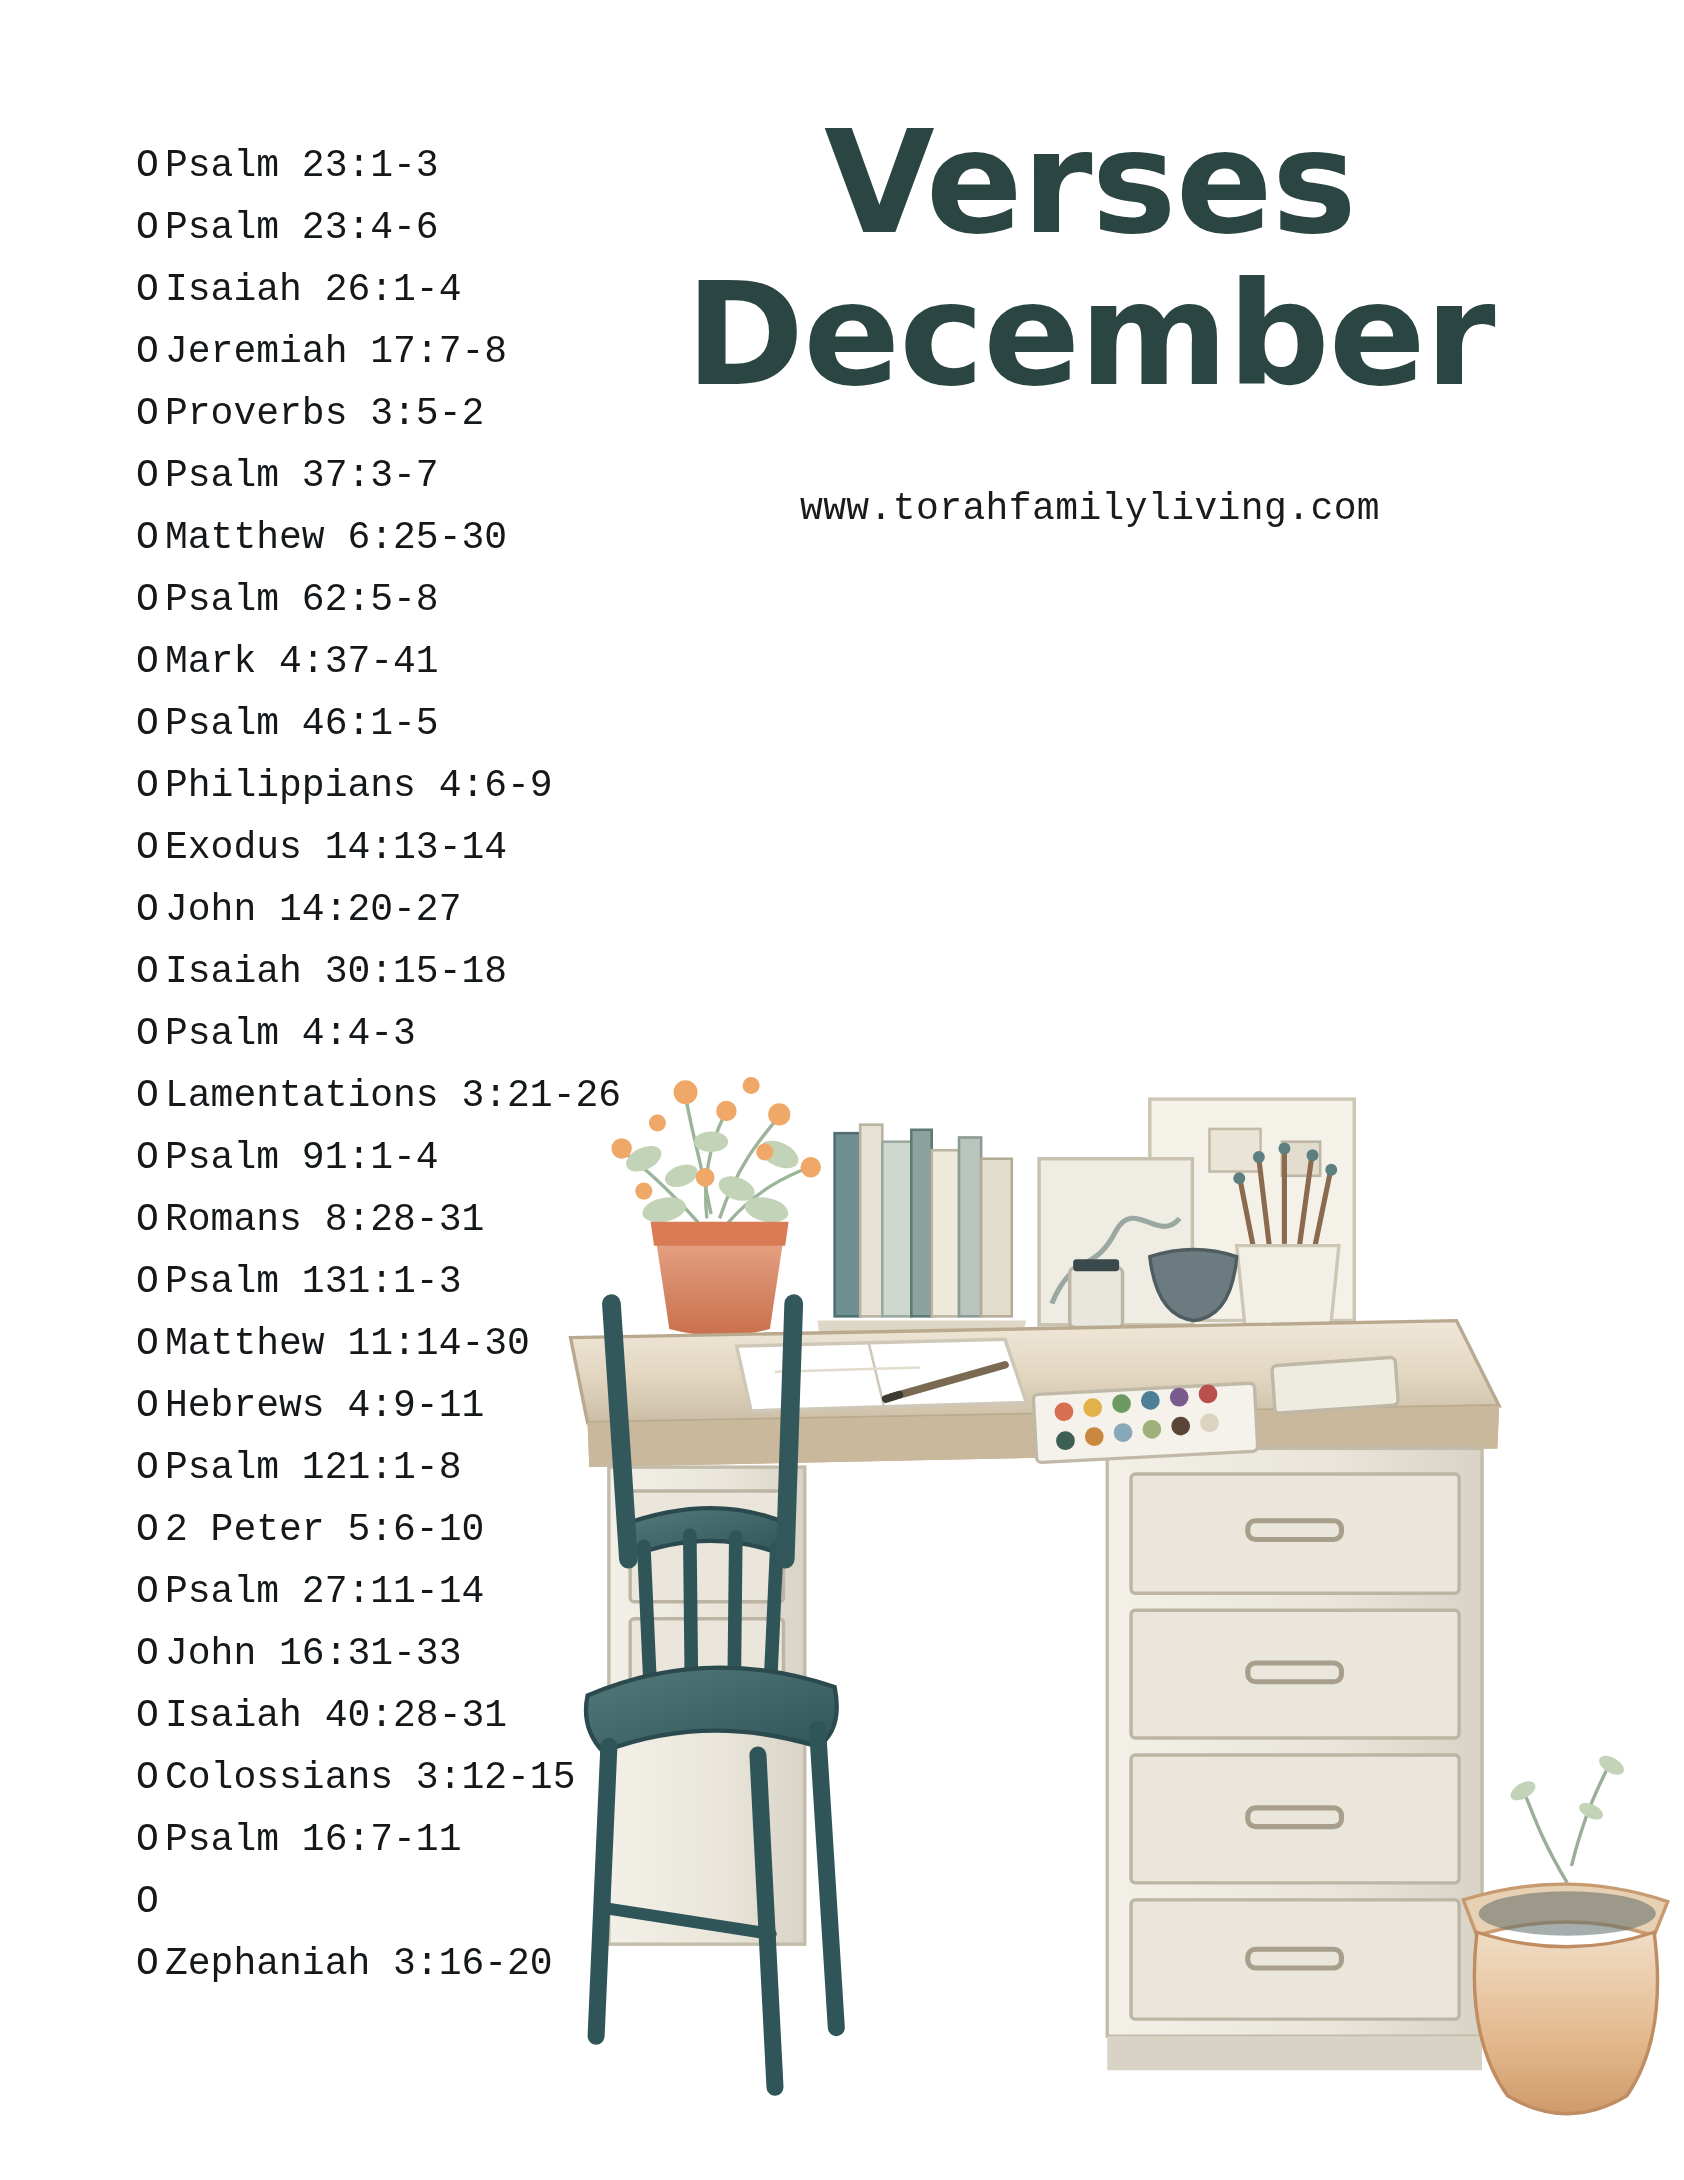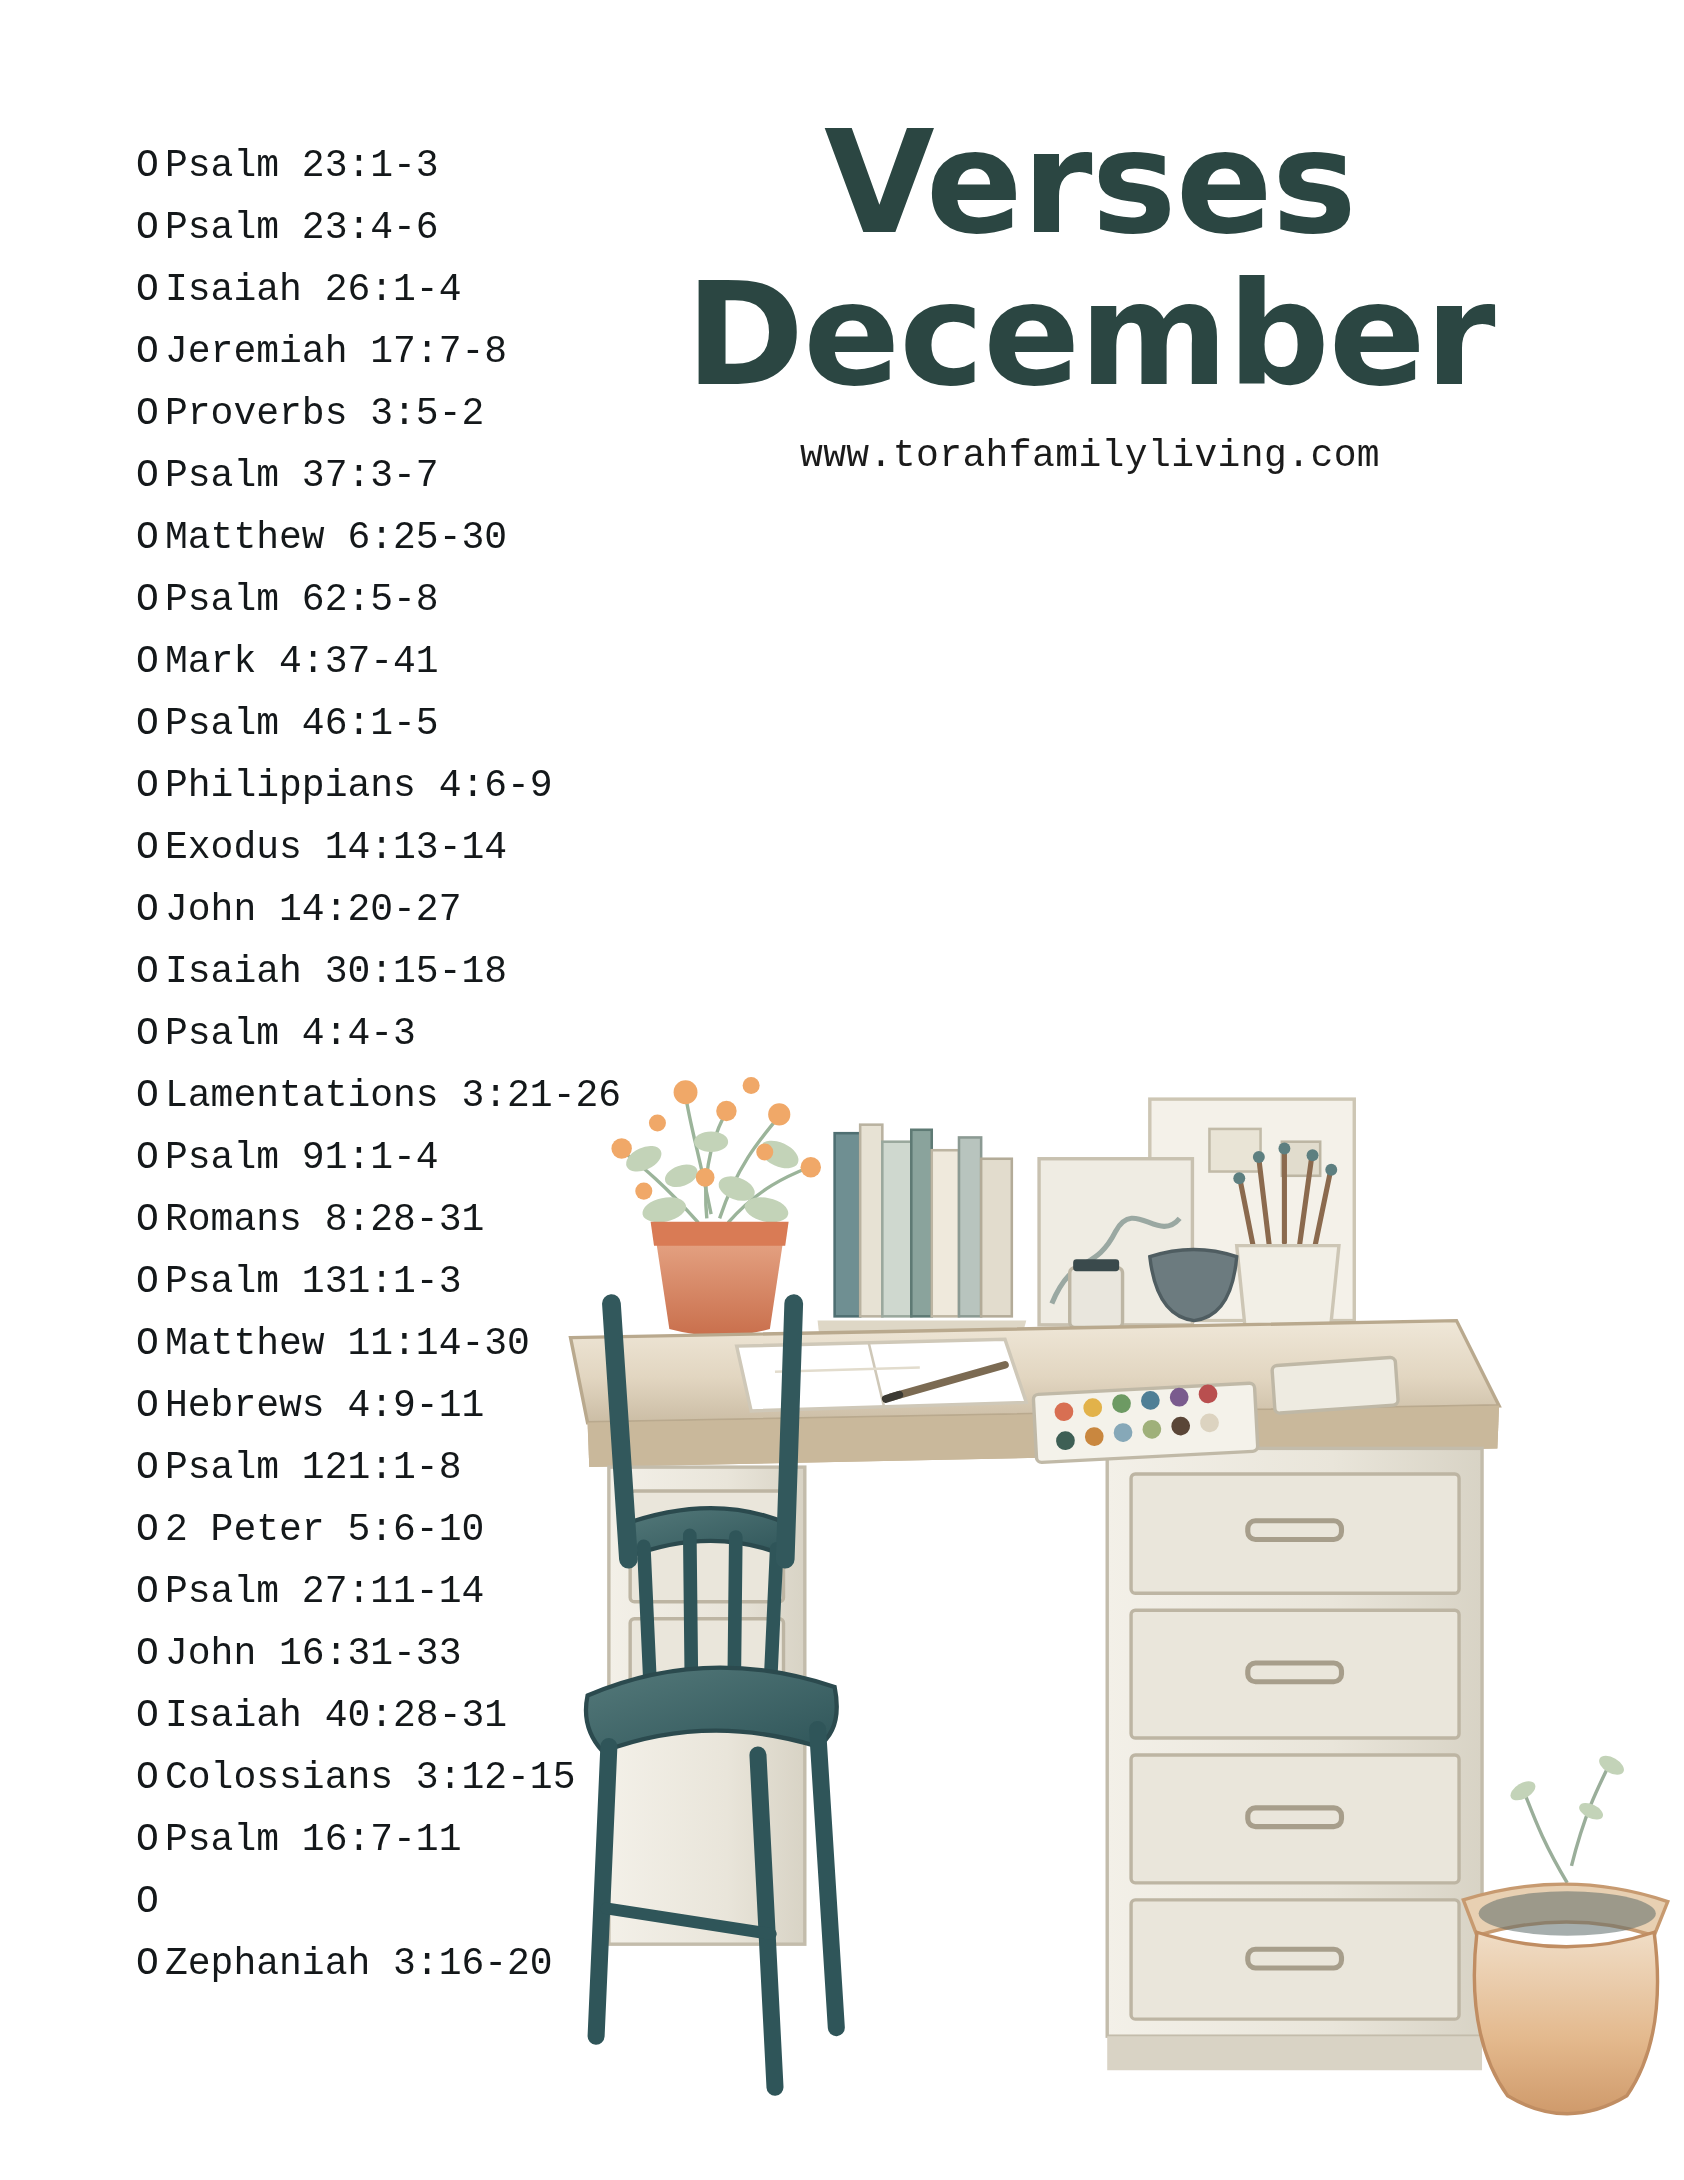--- a/index.html
+++ b/index.html
@@ -36,7 +36,7 @@
     margin-top: 5.1px;
   }
   .website {
-    margin-top: 24px;
+    margin-top: 77px;
     font-family: "Liberation Mono", monospace;
     font-size: 38px;
     color: #1b1b1b;

